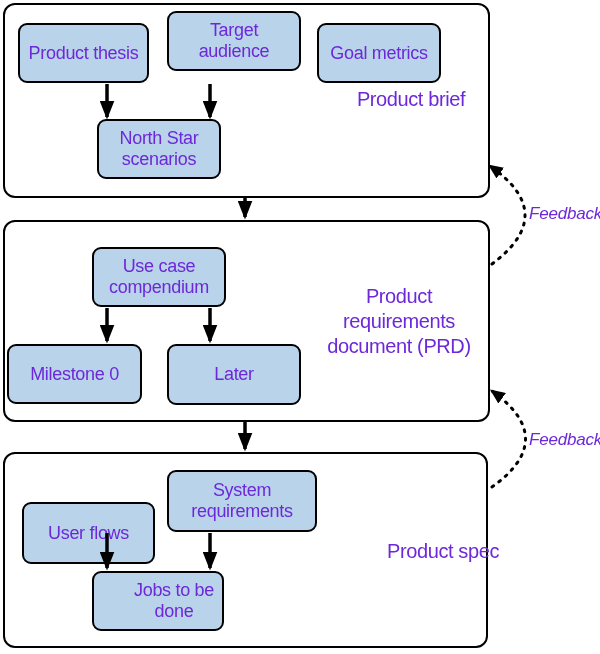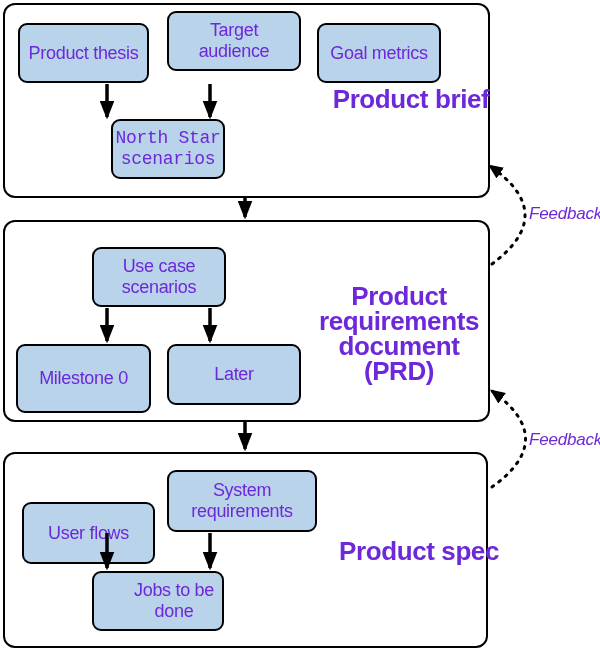--- a/index.html
+++ b/index.html
@@ -53,8 +53,8 @@
 
   .section-label {
     position: absolute;
-    font-size: 26px;
-    font-weight: 700;
+    font-size: 20px;
+    font-weight: 400;
     line-height: 25px;
     letter-spacing: -0.4px;
     text-align: center;

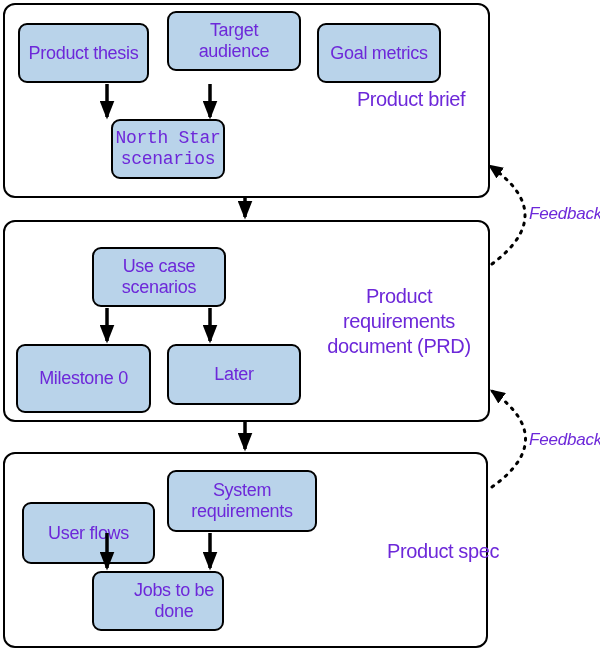--- a/index.html
+++ b/index.html
@@ -41,7 +41,7 @@
   #n-thesis    { left: 13px;  top: 18px;  width: 131px; height: 60px; }
   #n-audience  { left: 162px; top: 6px;  width: 134px; height: 60px; }
   #n-goal      { left: 312px; top: 18px;  width: 124px; height: 60px; }
-  #n-northstar { left: 106px;  top: 114px; width: 114px; height: 60px; font-family: Liberation Mono, monospace; }
+  #n-northstar { left: 92px;  top: 114px; width: 124px; height: 60px; }
 
   #n-usecase   { left: 87px;  top: 25px;  width: 134px; height: 60px; }
   #n-milestone { left: 11px;  top: 122px; width: 135px; height: 69px; }

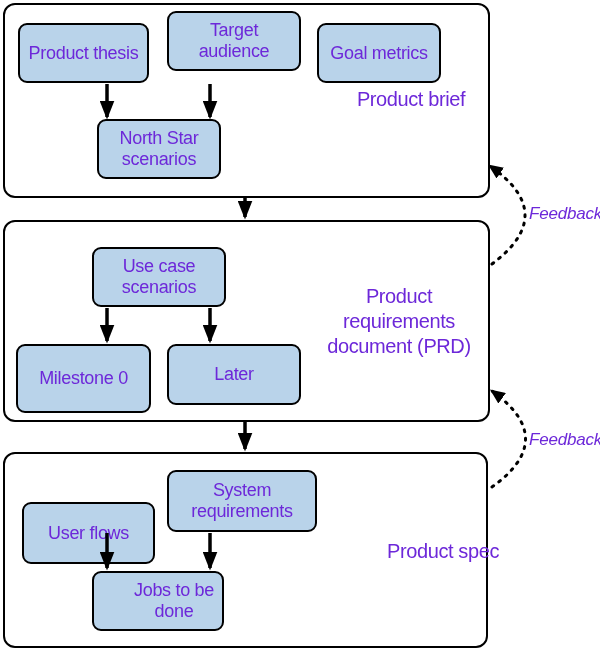--- a/index.html
+++ b/index.html
@@ -106,7 +106,7 @@
 
   <div class="container" id="c2">
     <div class="node" id="n-usecase">Use case
-scenarios</div>
+compendium</div>
     <div class="node" id="n-milestone">Milestone 0</div>
     <div class="node" id="n-later">Later</div>
     <div class="section-label" id="l2">Product

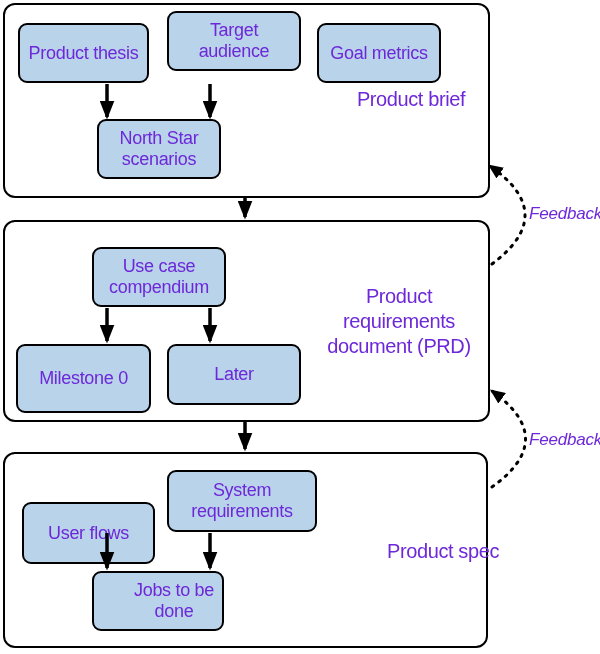--- a/index.html
+++ b/index.html
@@ -44,7 +44,7 @@
   #n-northstar { left: 92px;  top: 114px; width: 124px; height: 60px; }
 
   #n-usecase   { left: 87px;  top: 25px;  width: 134px; height: 60px; }
-  #n-milestone { left: 11px;  top: 122px; width: 135px; height: 69px; }
+  #n-milestone { left: 2px;  top: 122px; width: 135px; height: 60px; }
   #n-later     { left: 162px; top: 122px; width: 134px; height: 61px; }
 
   #n-userflows { left: 17px;  top: 16px;  width: 133px; height: 62px; margin-top: 32px; }

